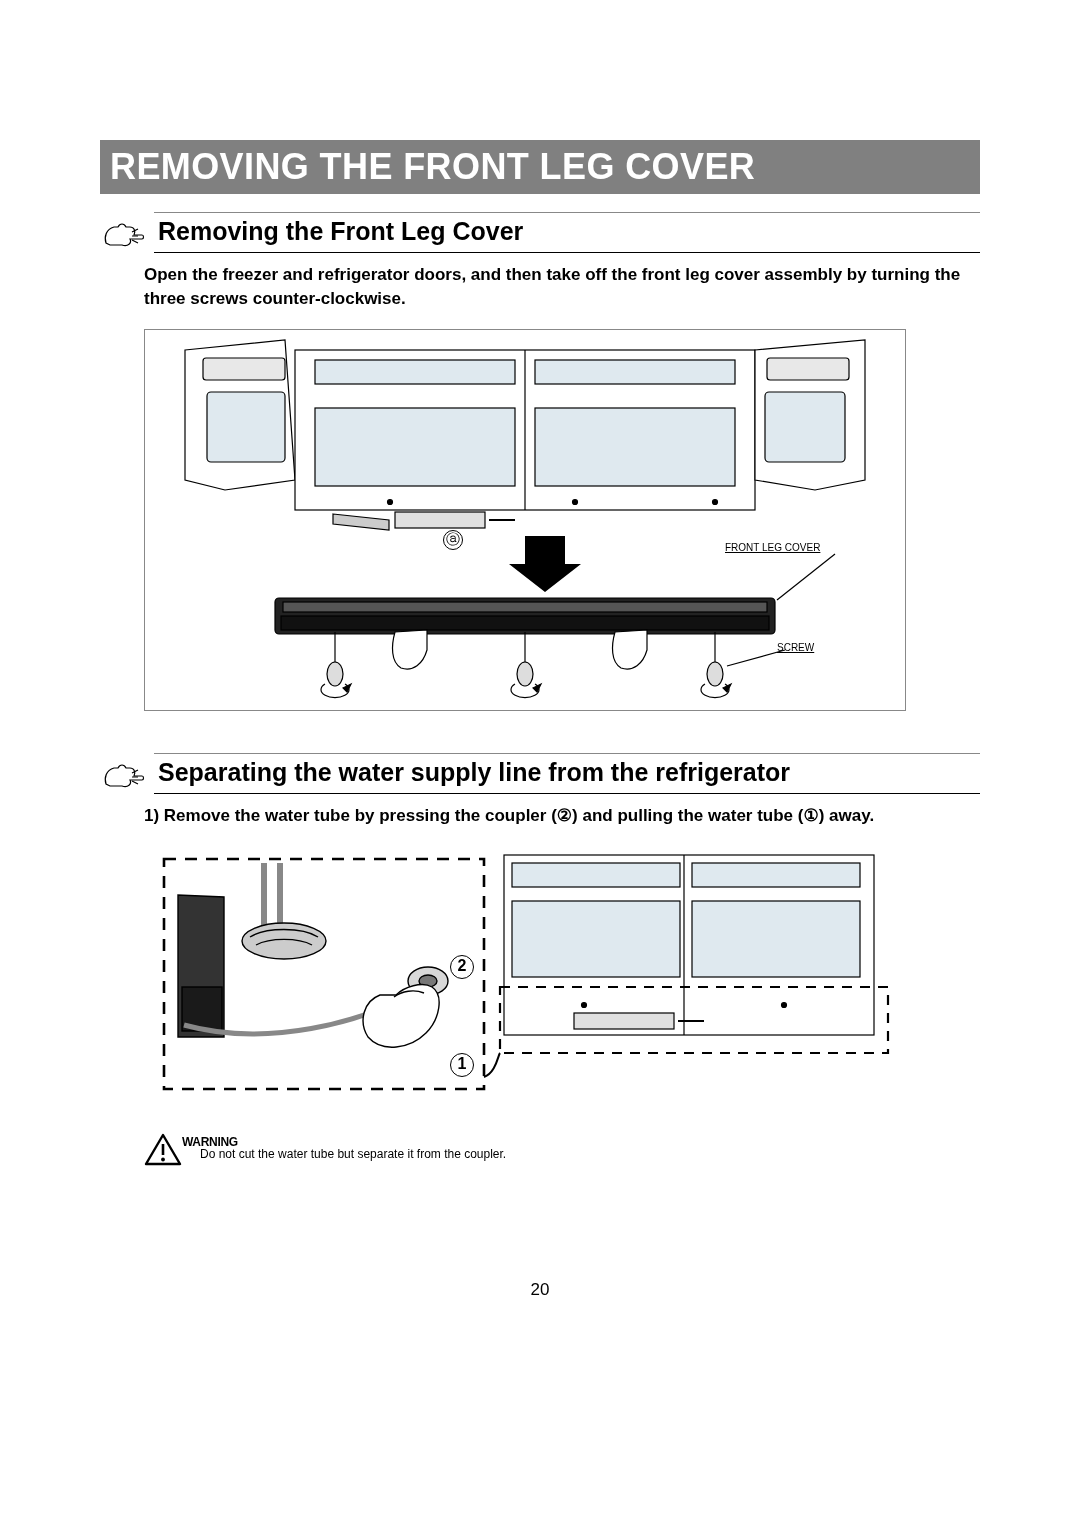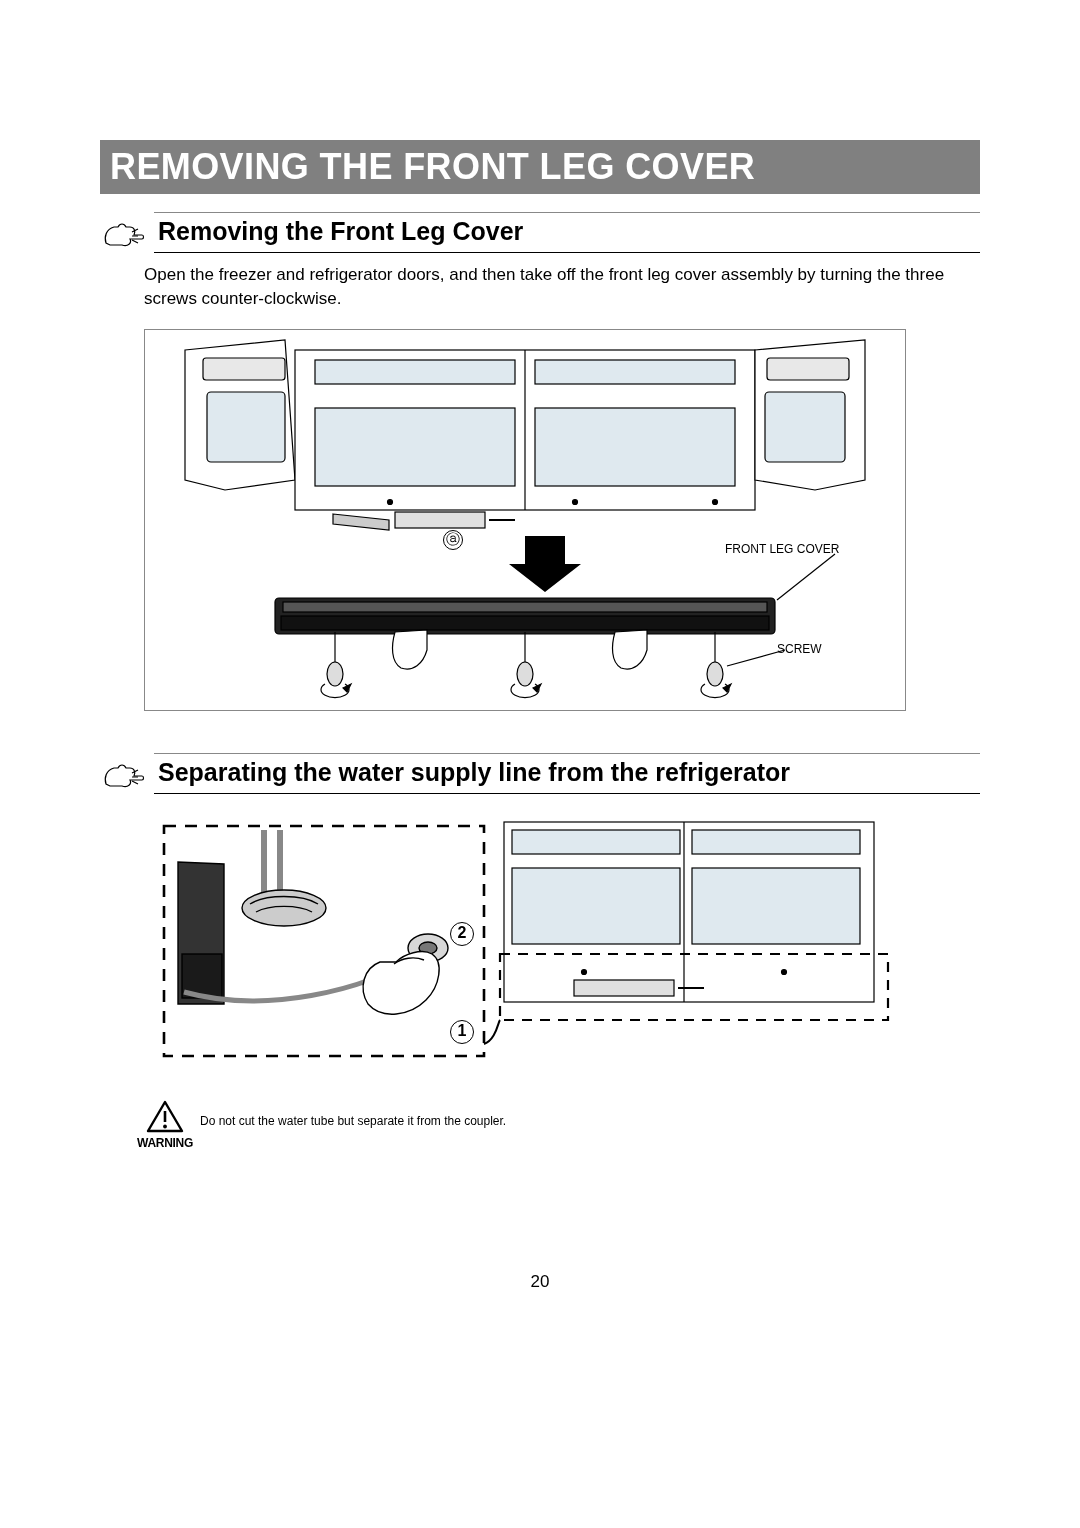--- a/index.html
+++ b/index.html
@@ -54,6 +54,7 @@
     font-size: 17px;
     line-height: 1.4;
     margin: 10px 0 10px 44px;
+    font-weight: bold;
   }
   .figure-box {
     margin: 18px 0 0 44px;

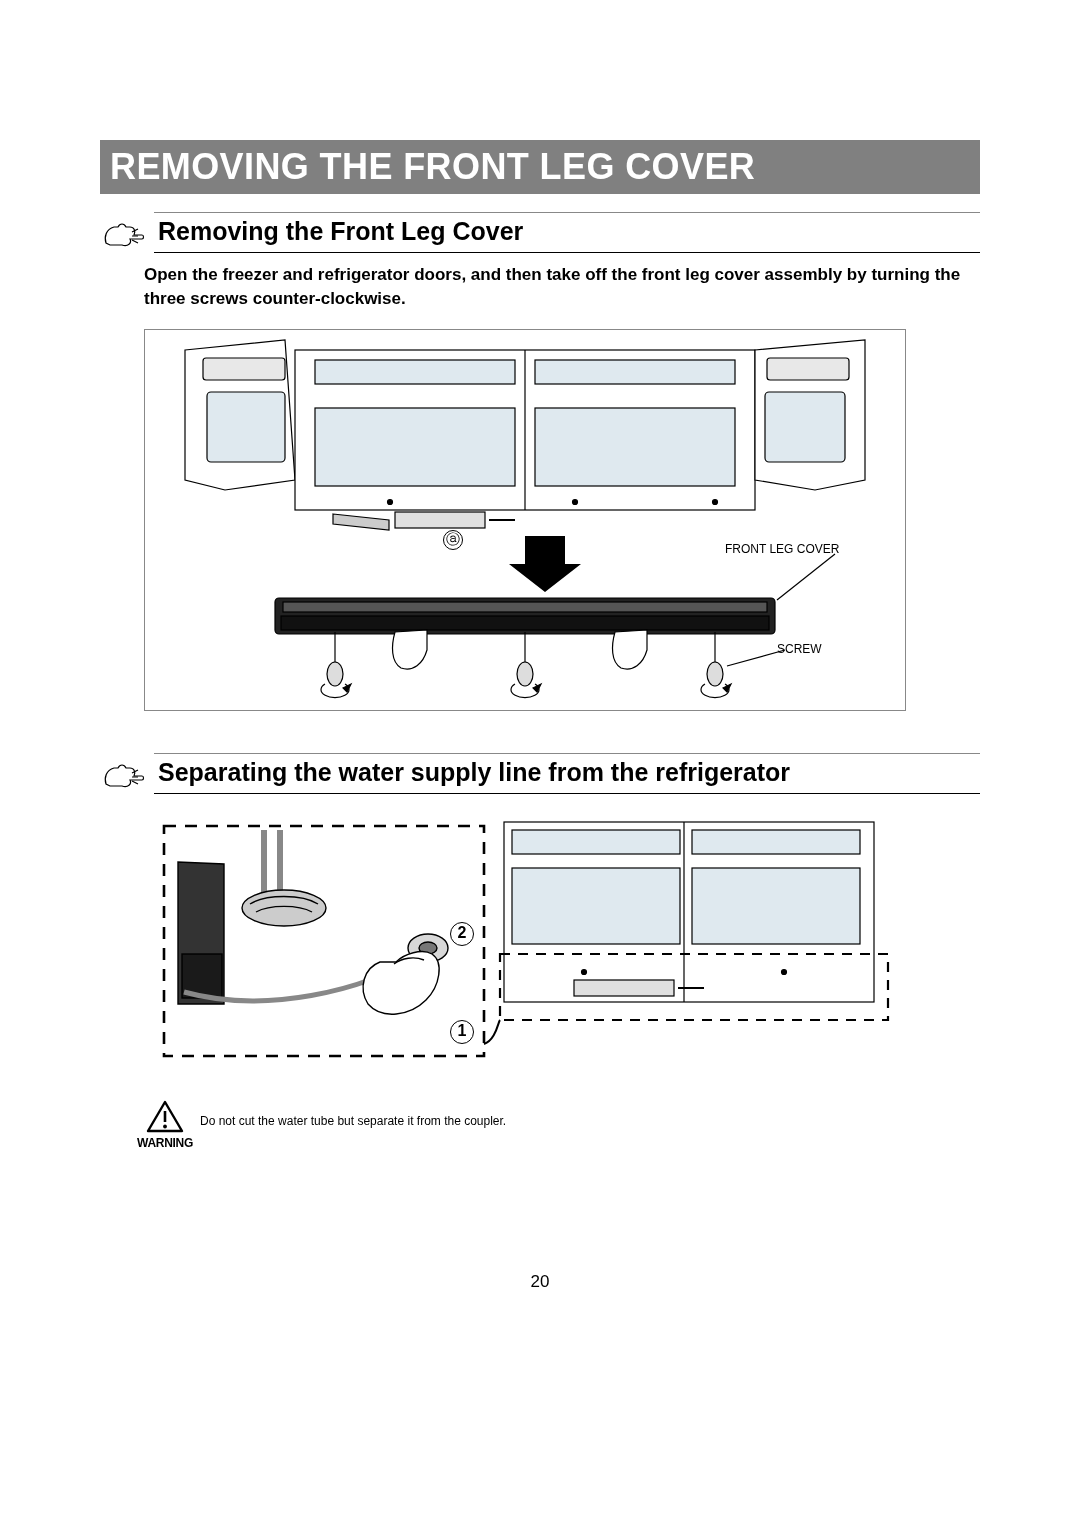--- a/index.html
+++ b/index.html
@@ -72,7 +72,8 @@
   }
   .label-small {
     position: absolute;
-    font-size: 12px;
+    font-size: 10px;
+    text-decoration: underline;
   }
   .callout-a {
     position: absolute;

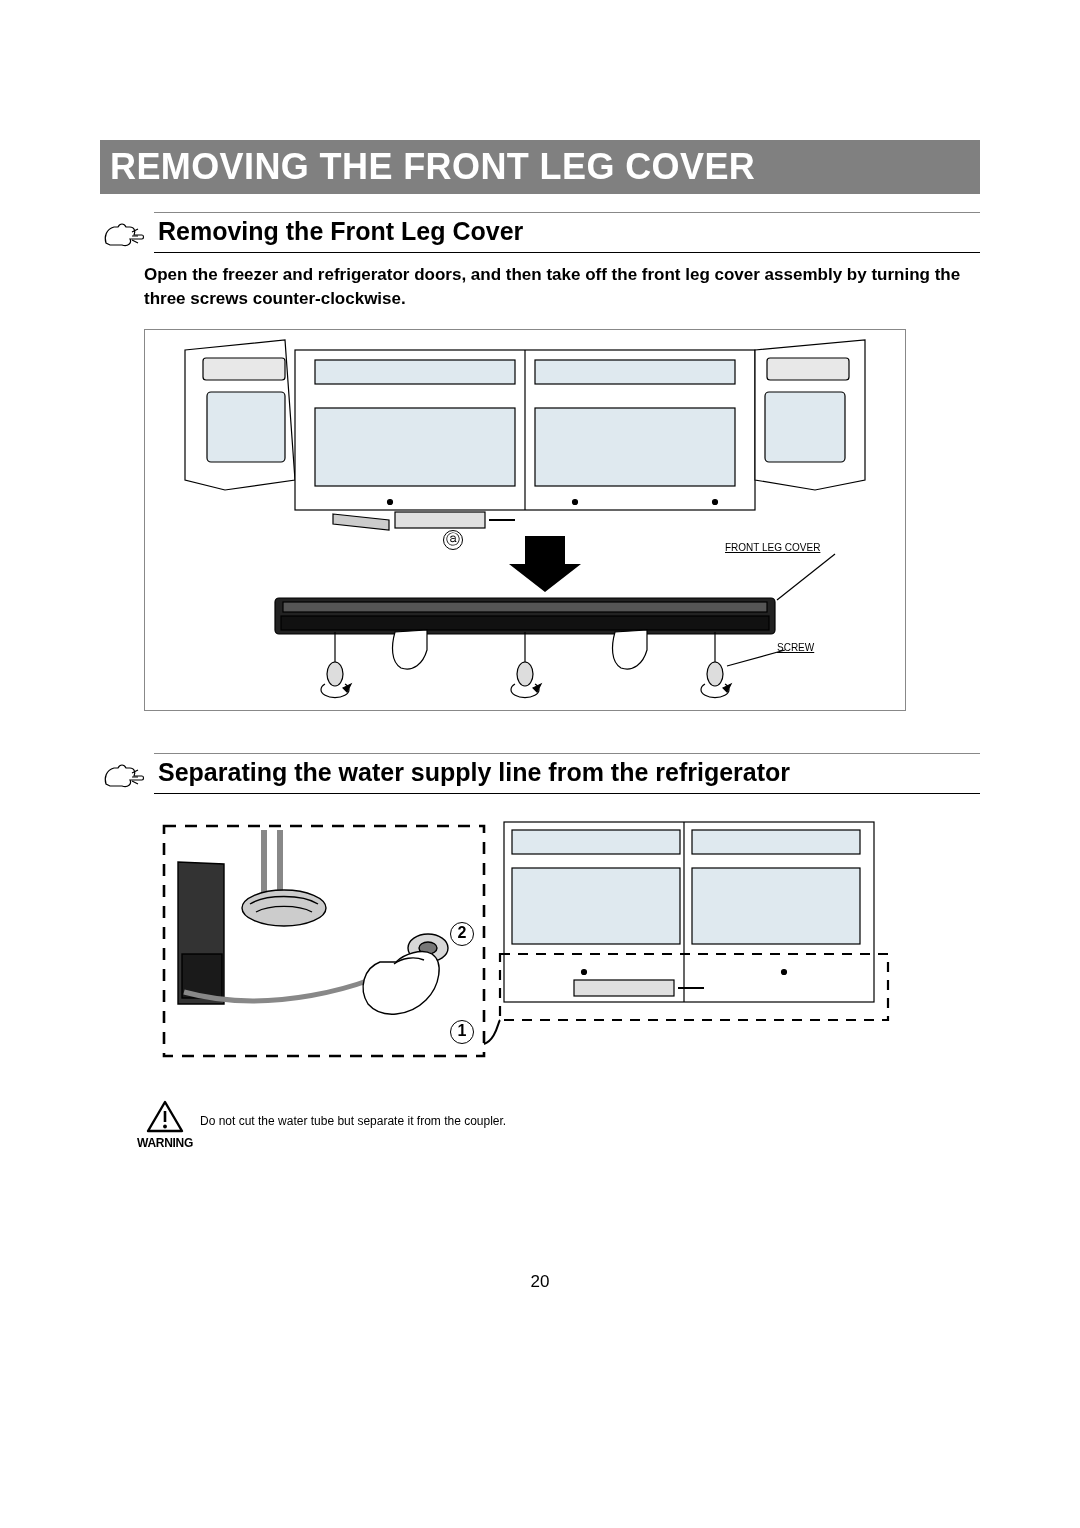--- a/index.html
+++ b/index.html
@@ -233,6 +233,7 @@
         <span class="section-title">Separating the water supply line from the refrigerator</span>
       </div>
     </div>
+    <div class="body-text">1) Remove the water tube by pressing the coupler (②) and pulling the water tube (①) away.</div>
 
     <div class="figure-box2">
       <svg viewBox="0 0 760 280" width="760" height="280">

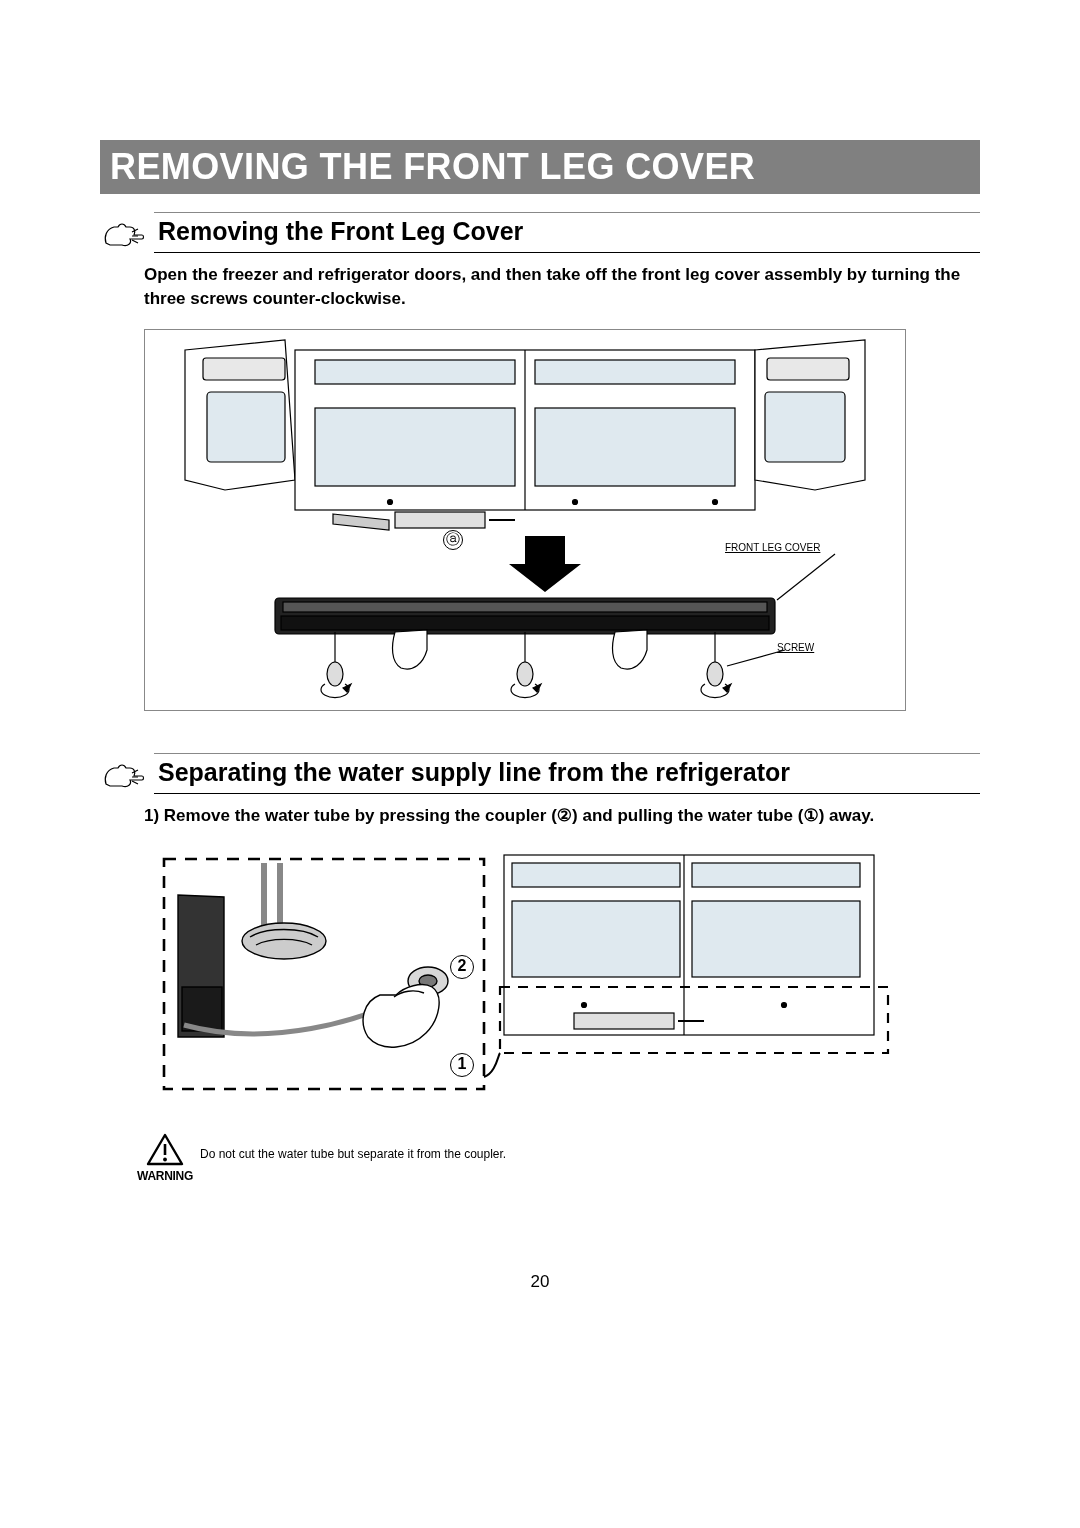--- a/index.html
+++ b/index.html
@@ -105,8 +105,7 @@
     width: 42px;
     height: 42px;
     display: flex;
-    flex-direction: column;
-    align-items: center;
+    flex-direction: row;
   }
   .warn-triangle {
     width: 38px; height: 34px;

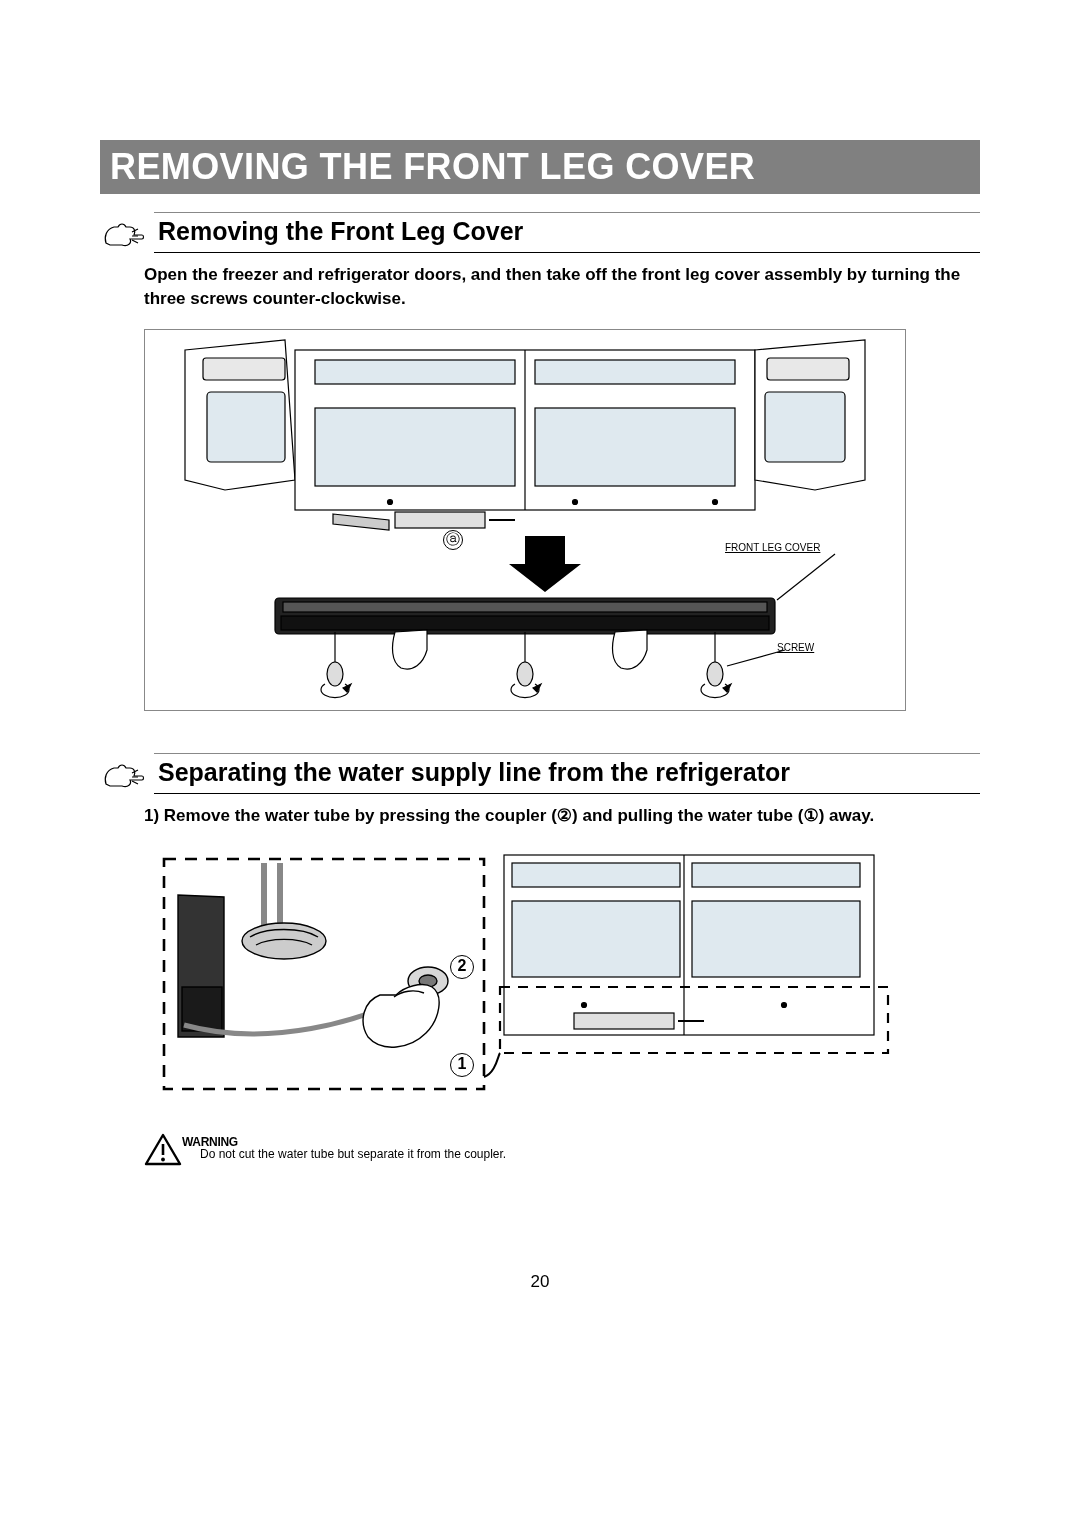--- a/index.html
+++ b/index.html
@@ -122,7 +122,7 @@
   }
   .page-number {
     position: absolute;
-    bottom: 52px;
+    bottom: 44px;
     left: 0;
     width: 100%;
     text-align: center;

